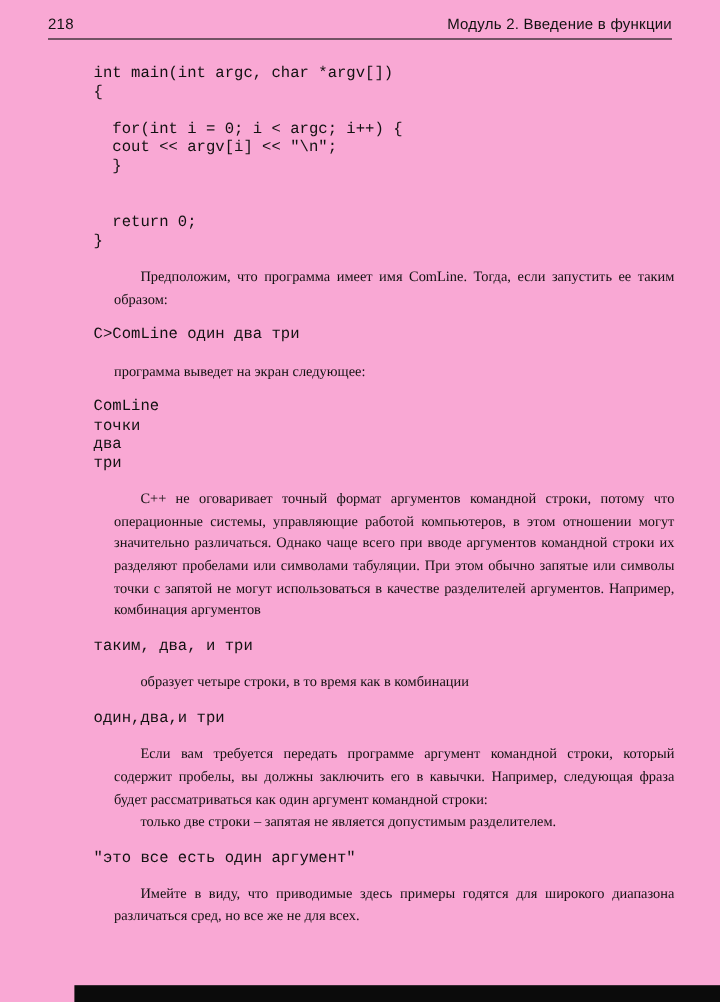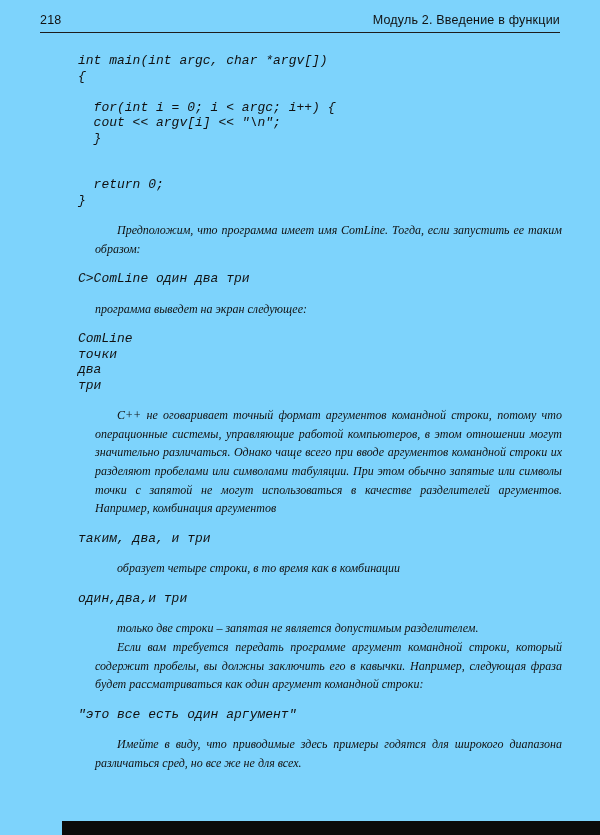--- a/index.html
+++ b/index.html
@@ -7,7 +7,7 @@
   .page {
     width: 600px;
     height: 835px;
-    background: #7dd3fc;
+    background: #f9a8d4;
     position: relative;
     overflow: hidden;
     font-family: "Liberation Serif", serif;

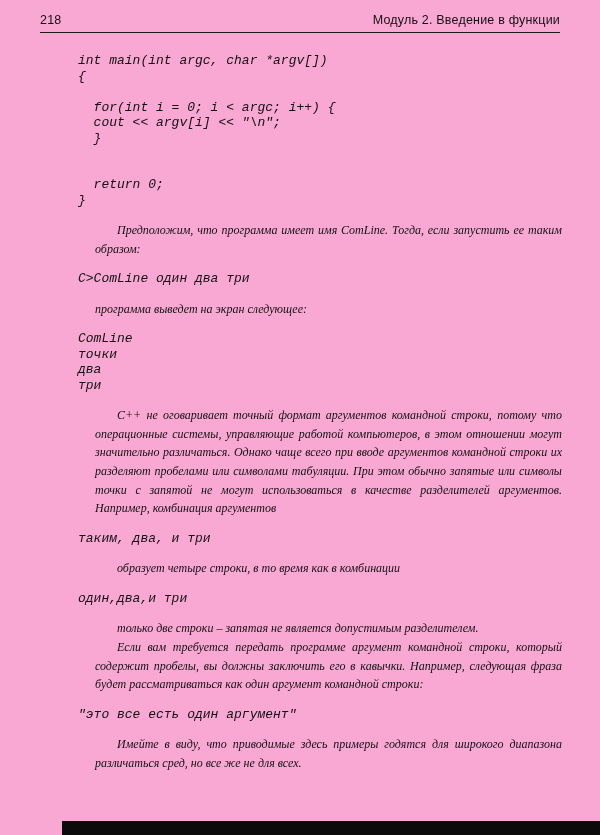--- a/index.html
+++ b/index.html
@@ -26,7 +26,6 @@
   }
   .content {
     margin: 0 38px 0 78px;
-    font-style: italic;
   }
   .block-code {
     font-family: "Liberation Mono", "DejaVu Sans Mono", monospace;

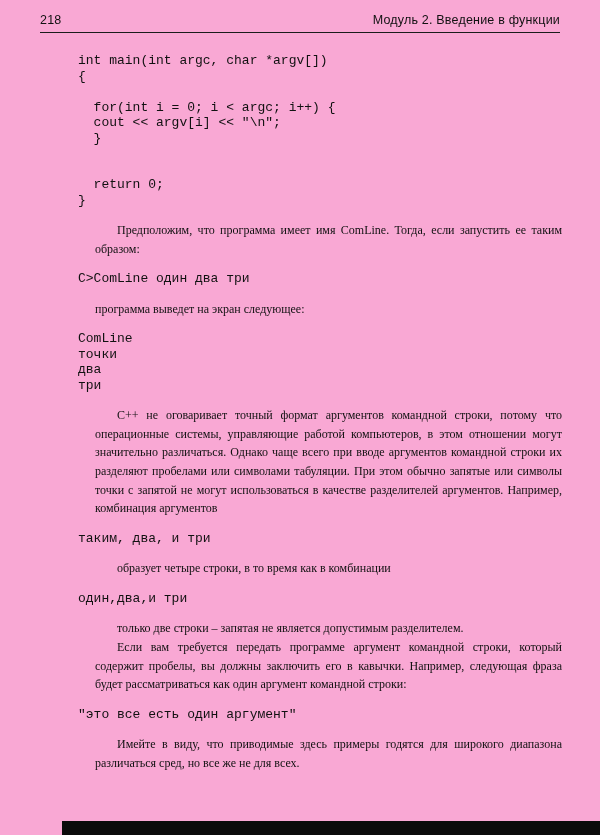--- a/index.html
+++ b/index.html
@@ -87,8 +87,8 @@
     <div class="block-code">таким, два, и три</div>
     <div class="block-para indent">образует четыре строки, в то время как в комбинации</div>
     <div class="block-code">один,два,и три</div>
+    <div class="block-para indent">Если вам требуется передать программе аргумент командной строки, который содержит пробелы, вы должны заключить его в кавычки. Например, следующая фраза будет рассматриваться как один аргумент командной строки:</div>
     <div class="block-para indent">только две строки – запятая не является допустимым разделителем.</div>
-    <div class="block-para indent">Если вам требуется передать программе аргумент командной строки, который содержит пробелы, вы должны заключить его в кавычки. Например, следующая фраза будет рассматриваться как один аргумент командной строки:</div>
     <div class="block-code">"это все есть один аргумент"</div>
     <div class="block-para indent">Имейте в виду, что приводимые здесь примеры годятся для широкого диапазона различаться сред, но все же не для всех.</div>
   </div>

